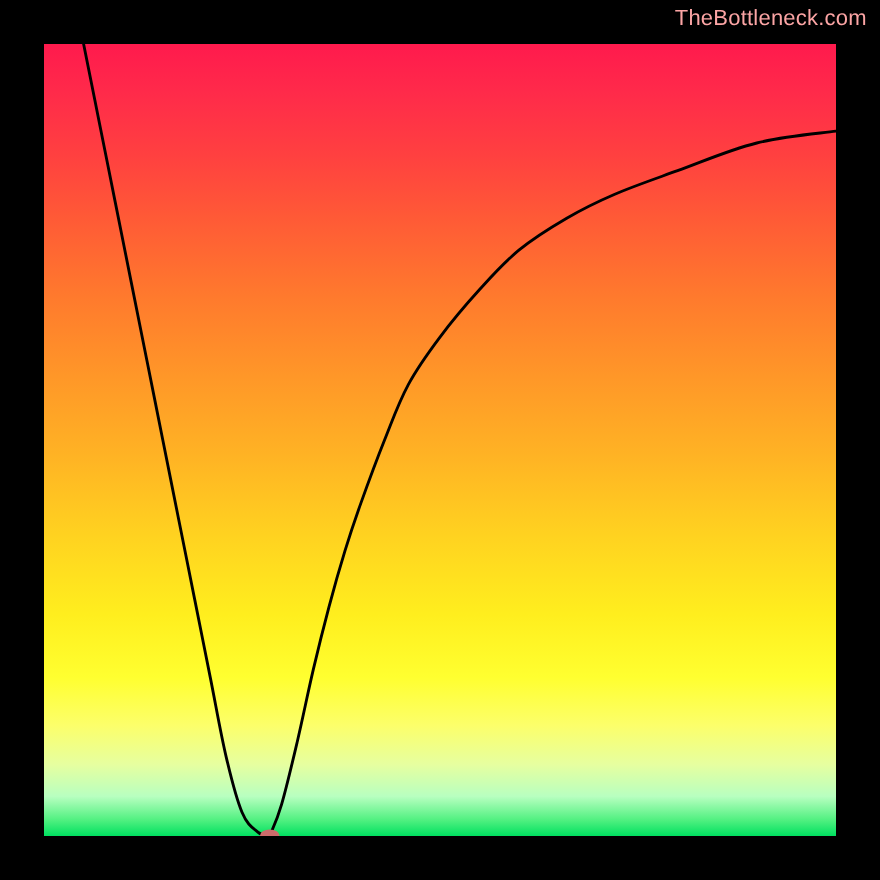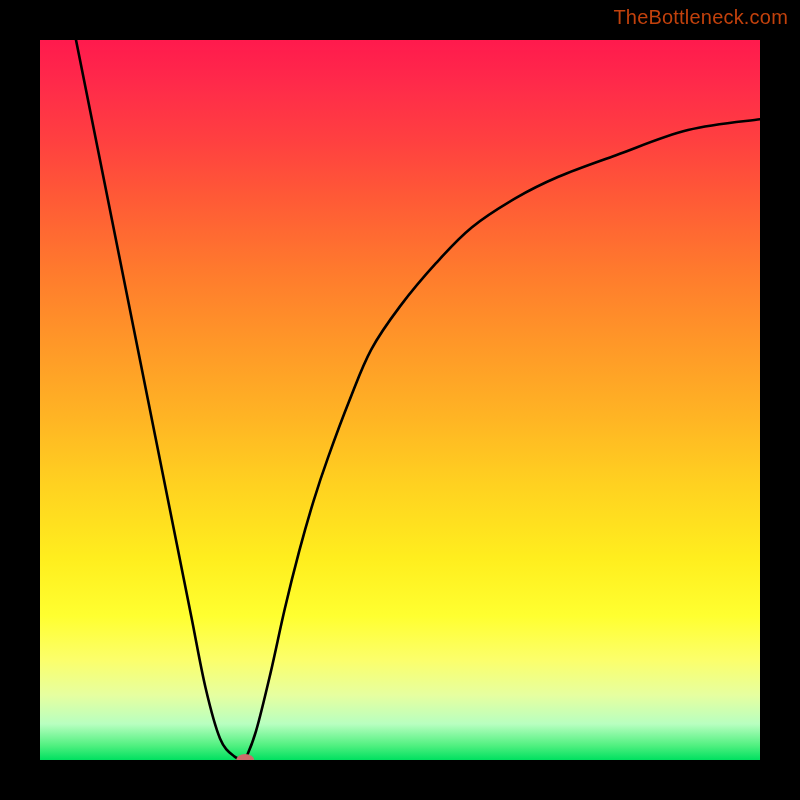--- a/index.html
+++ b/index.html
@@ -46,7 +46,7 @@
     position: absolute;
     top: 6px;
     right: 12px;
-    color: #c2410c;
+    color: #fca5a5;
     font-size: 20px;
     font-weight: 500;
     letter-spacing: 0.2px;

